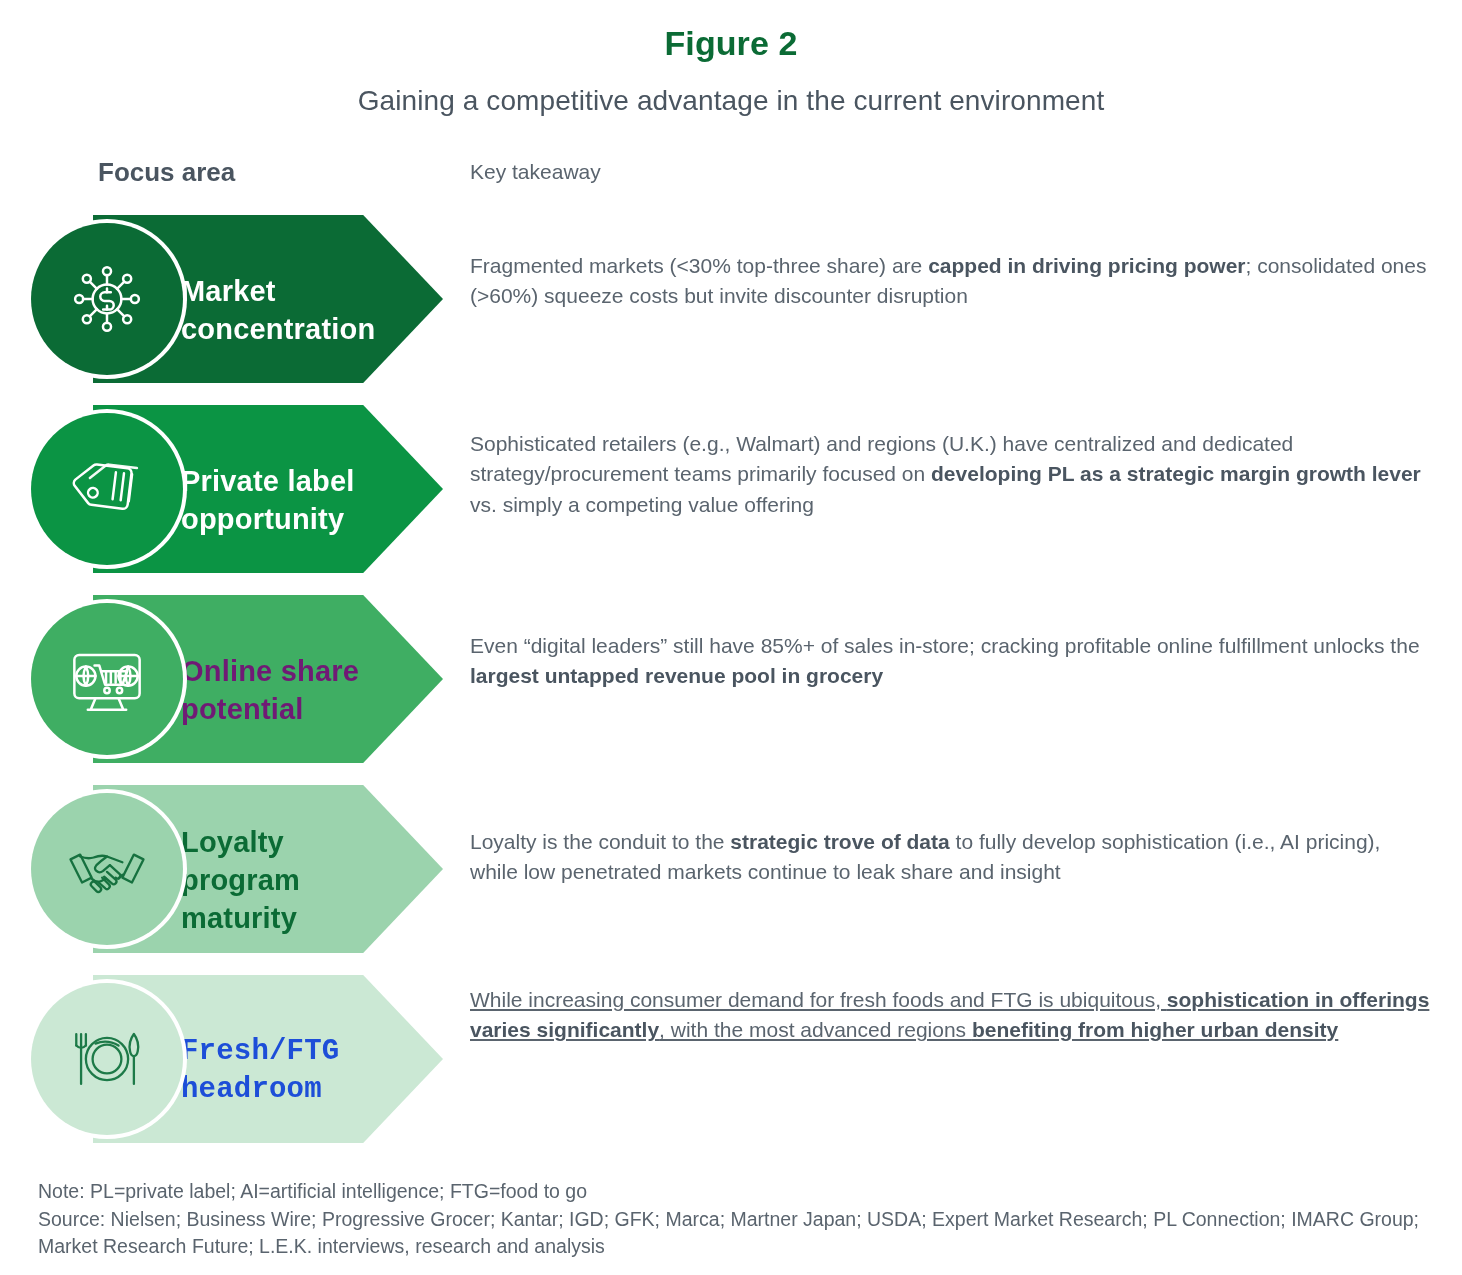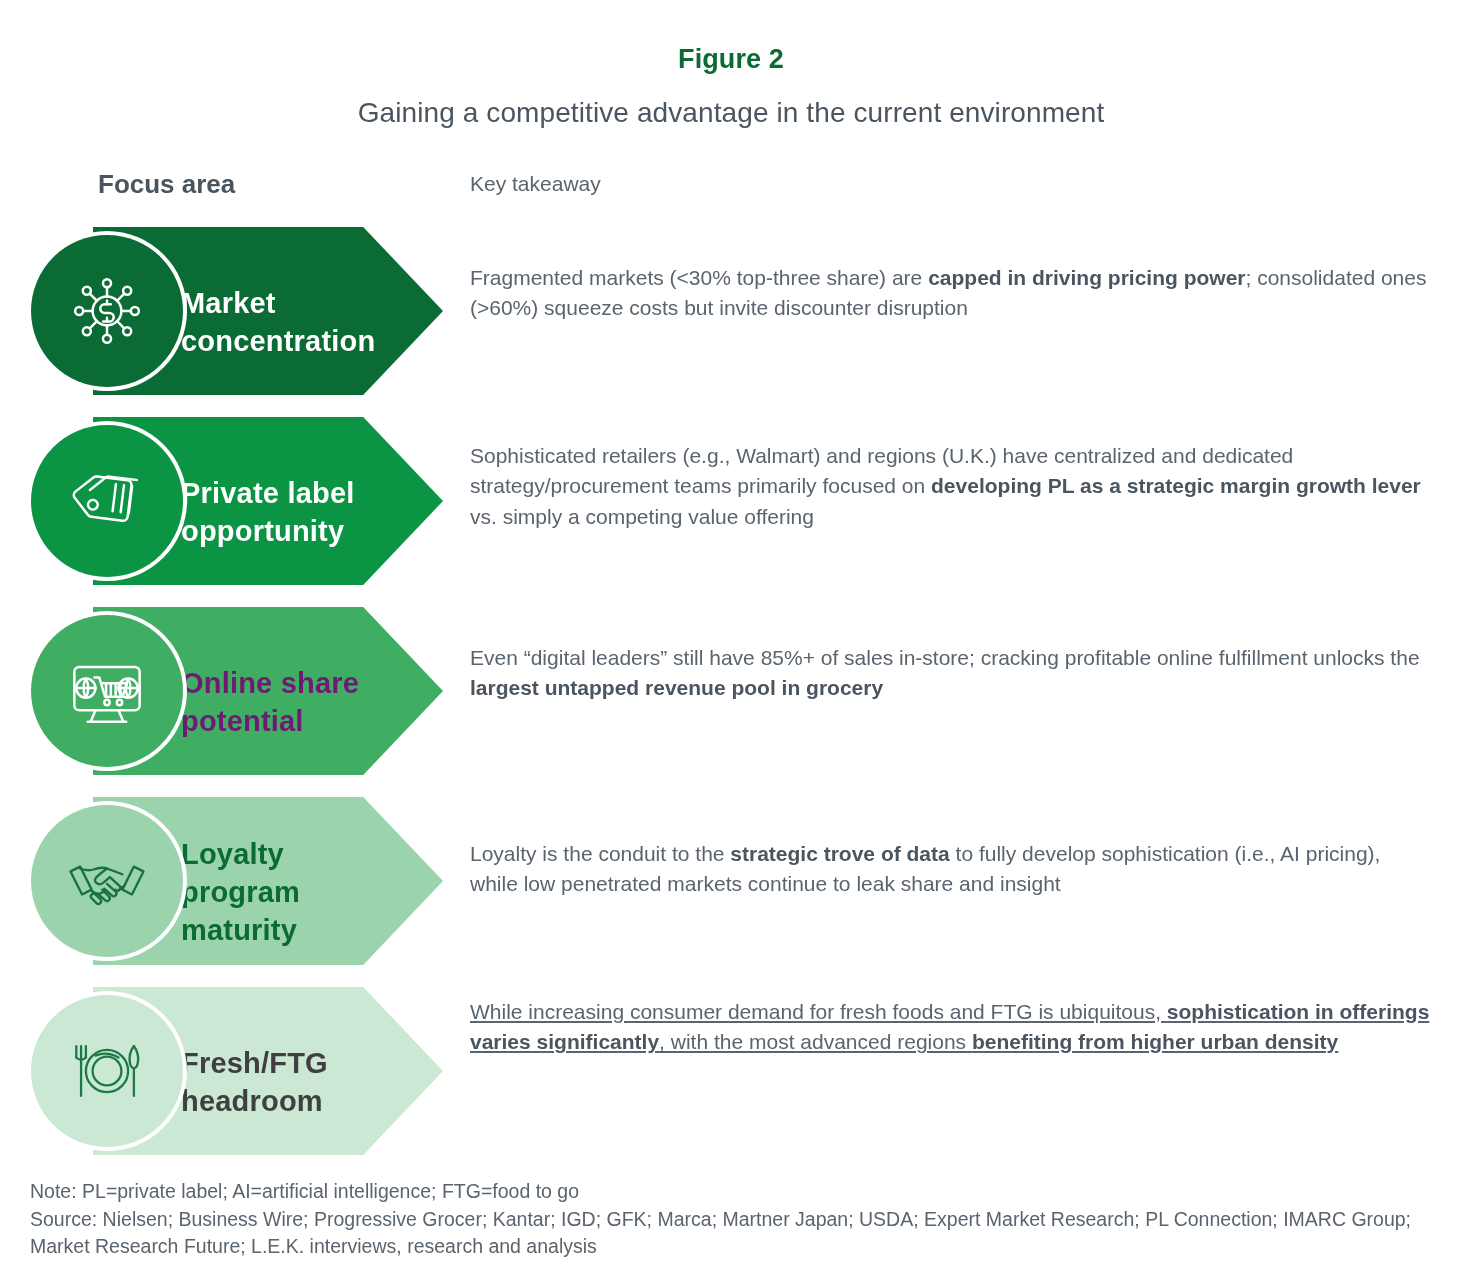--- a/index.html
+++ b/index.html
@@ -21,9 +21,9 @@
     text-align: center;
     color: #0b6b35;
     font-weight: bold;
-    font-size: 27px;
+    font-size: 34px;
     letter-spacing: 0.1px;
-    padding-top: 44px;
+    padding-top: 24px;
   }
   .figure-title {
     text-align: center;

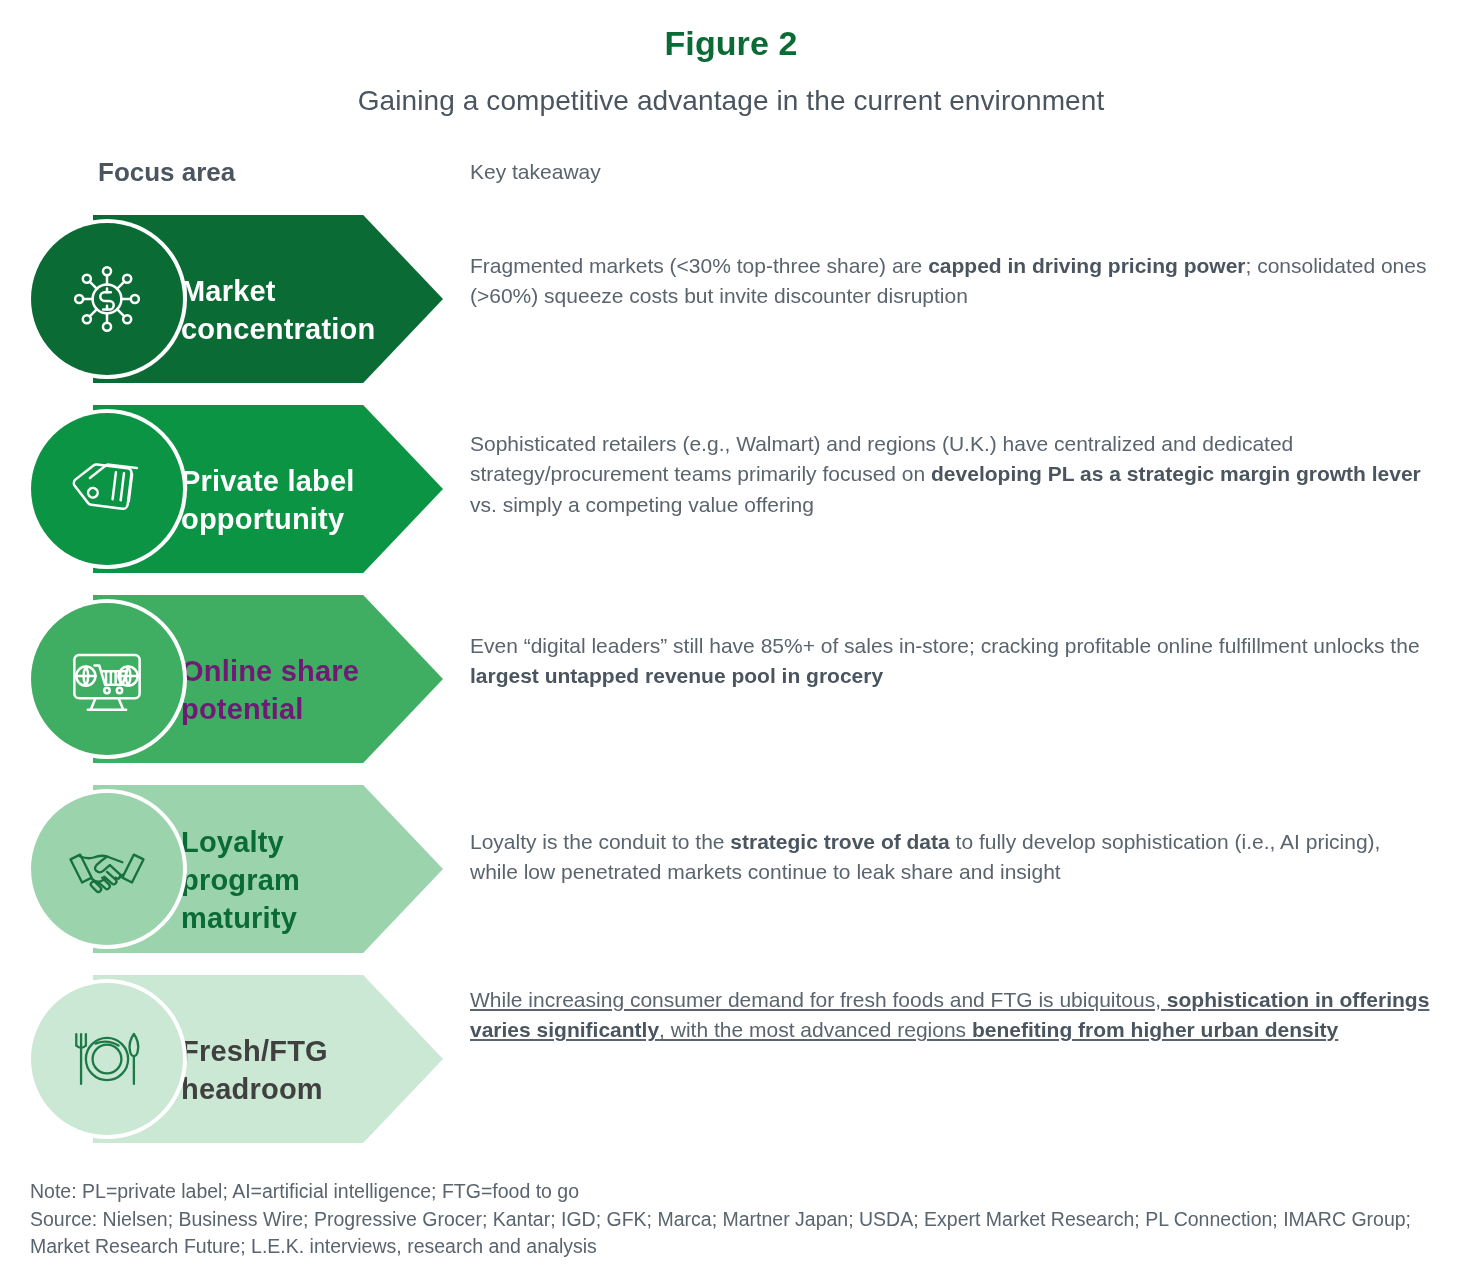--- a/index.html
+++ b/index.html
@@ -250,7 +250,7 @@
   <div class="row r5">
     <div class="chevron-wrap">
       <div class="chevron" style="background: rgb(203, 232, 212);"></div>
-      <div class="chev-label" style="color: #404040;">Fresh/FTG
+      <div class="chev-label" style="color: #1d4ed8; font-family: Liberation Mono, monospace;">Fresh/FTG
 headroom</div>
     </div>
     <div class="circle" style="background: rgb(203, 232, 212);">

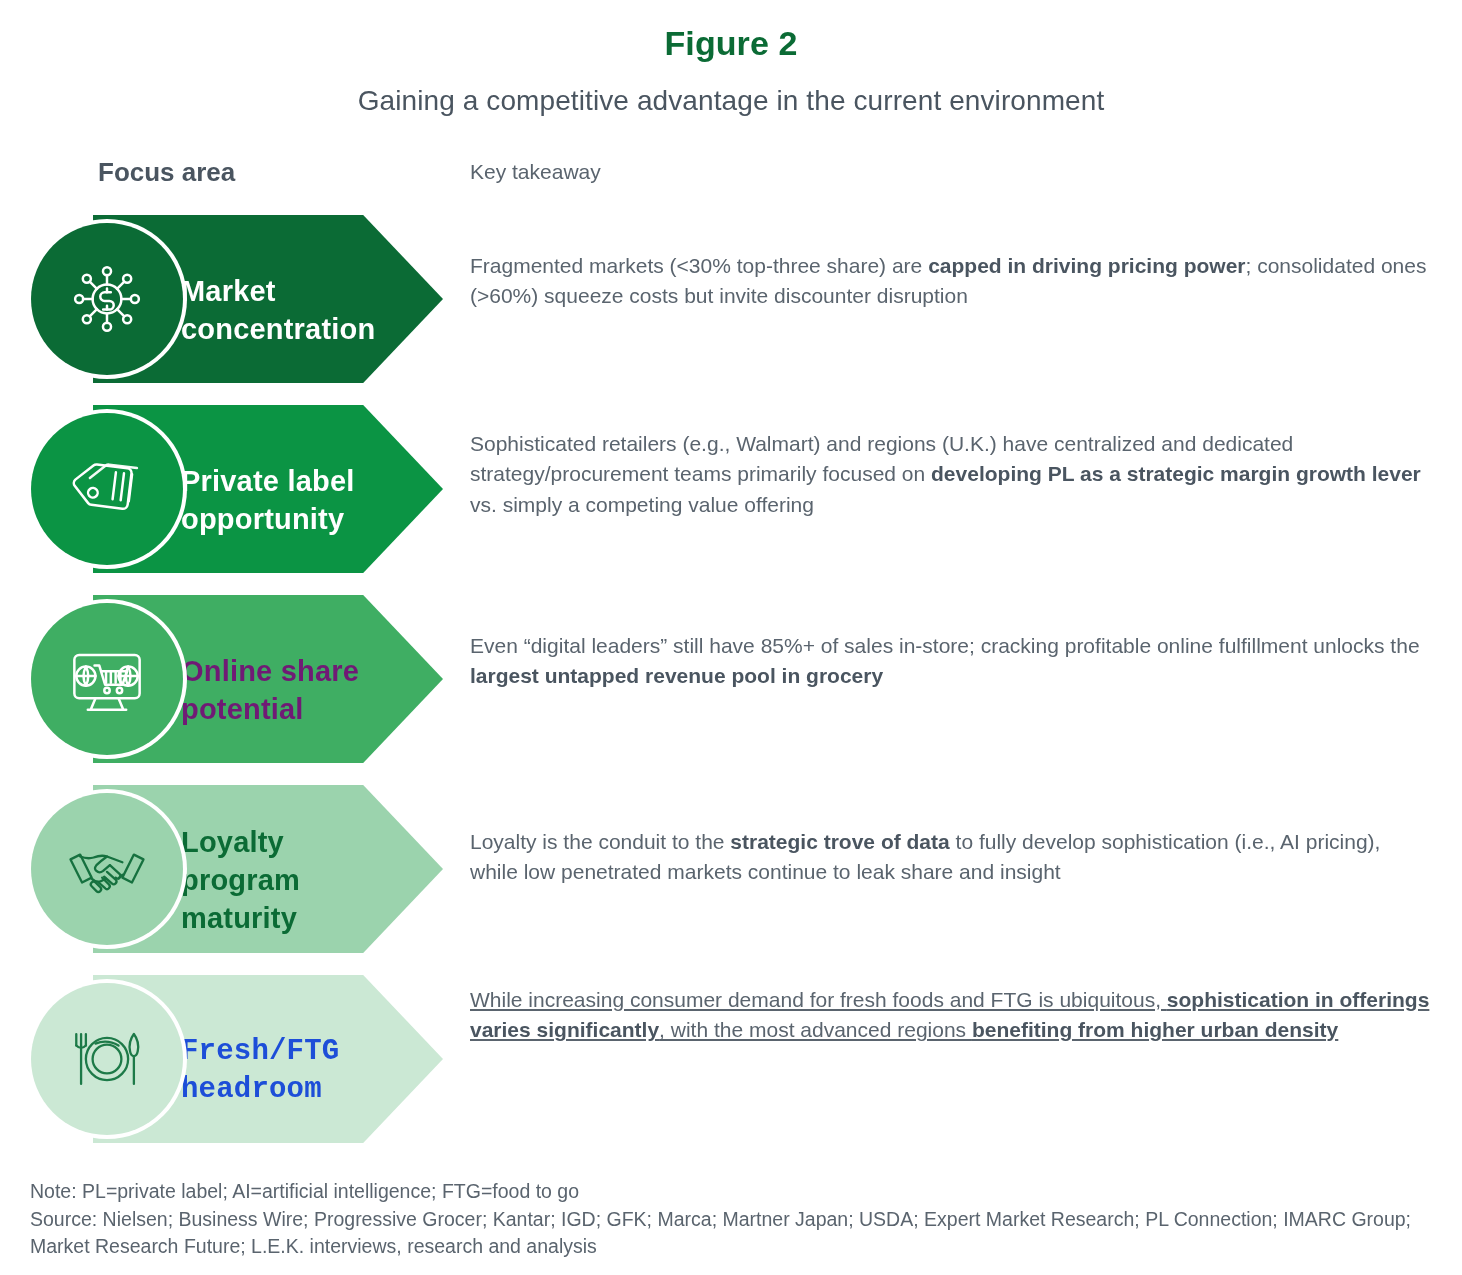--- a/index.html
+++ b/index.html
@@ -122,7 +122,7 @@
 
   .footer {
     position: absolute;
-    left: 30px;
+    left: 38px;
     bottom: 14px;
     width: 1400px;
     font-size: 19.5px;

